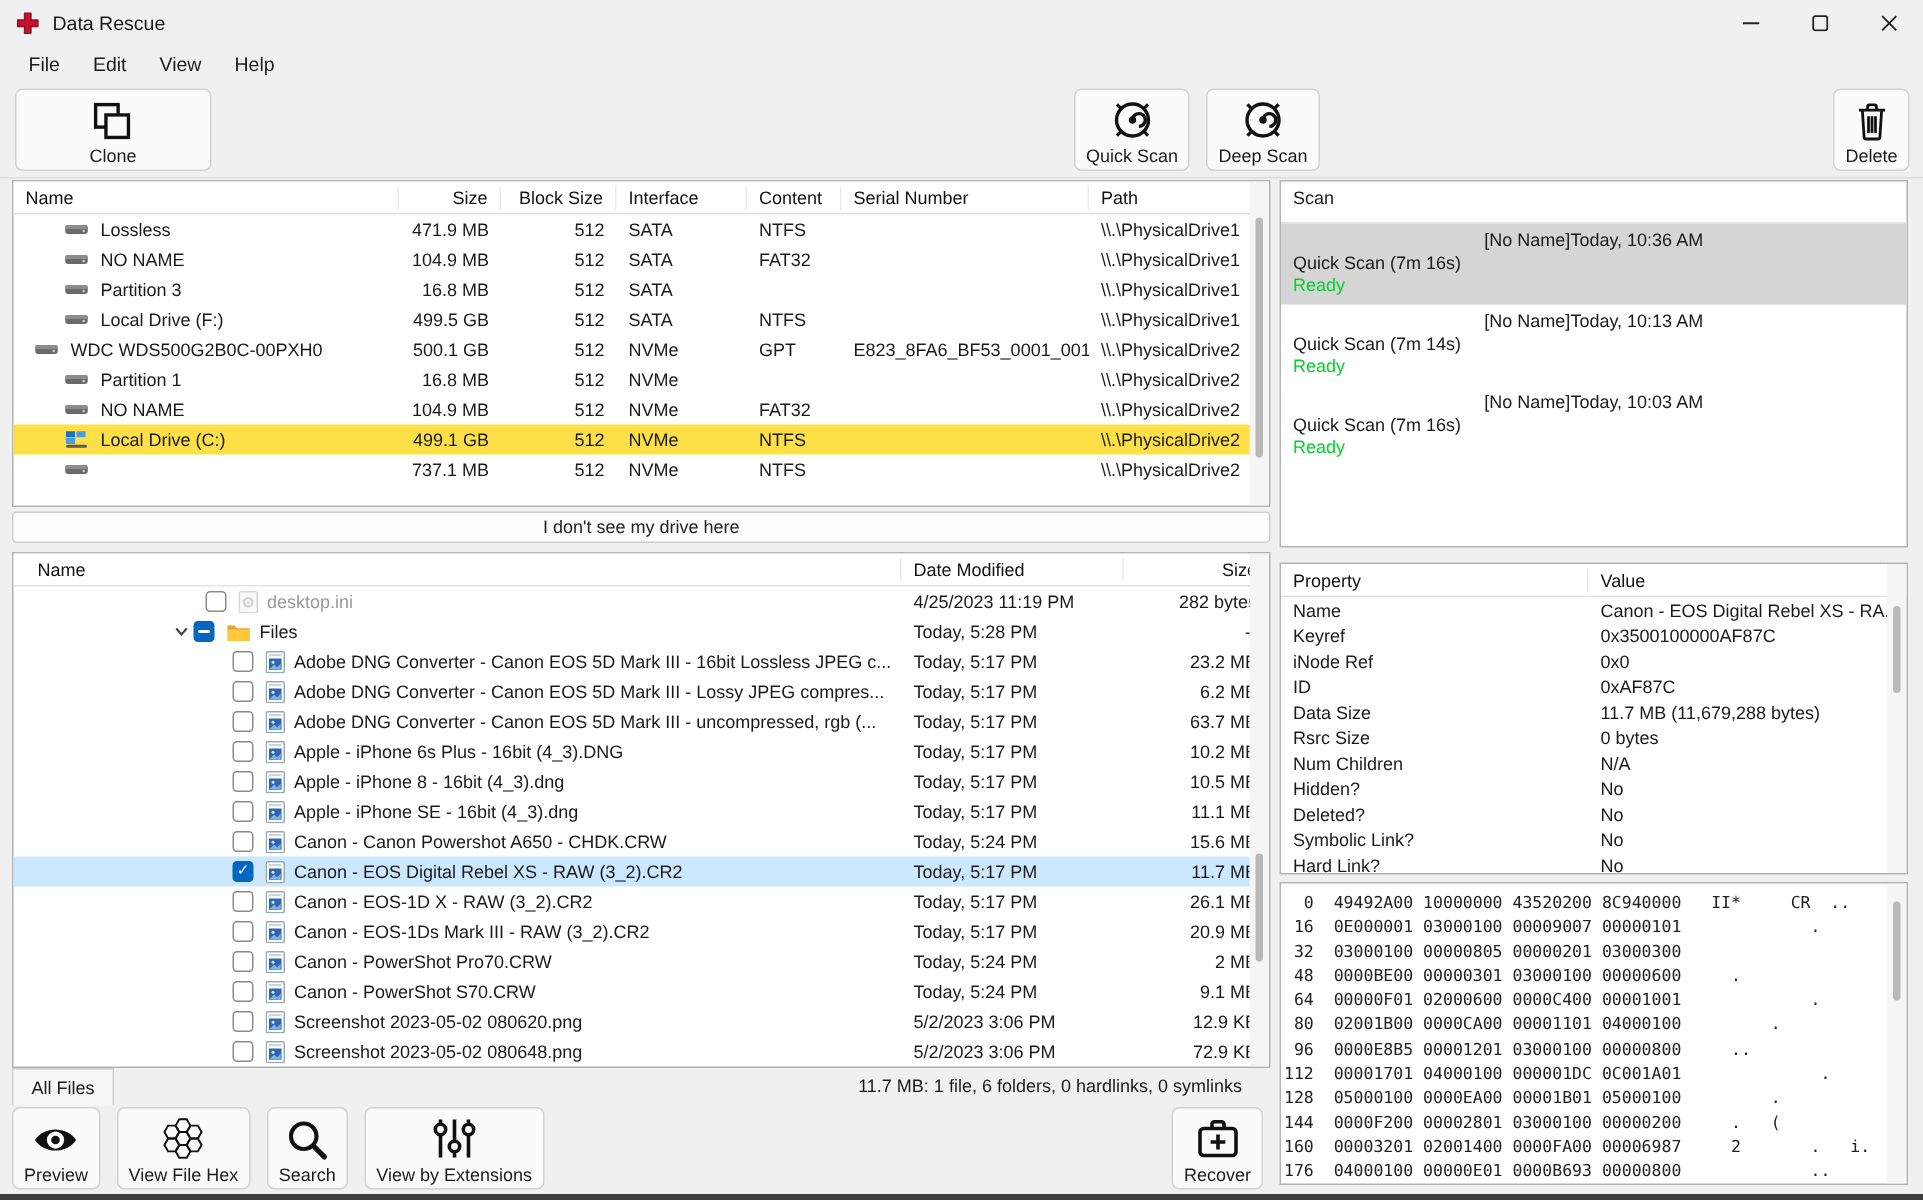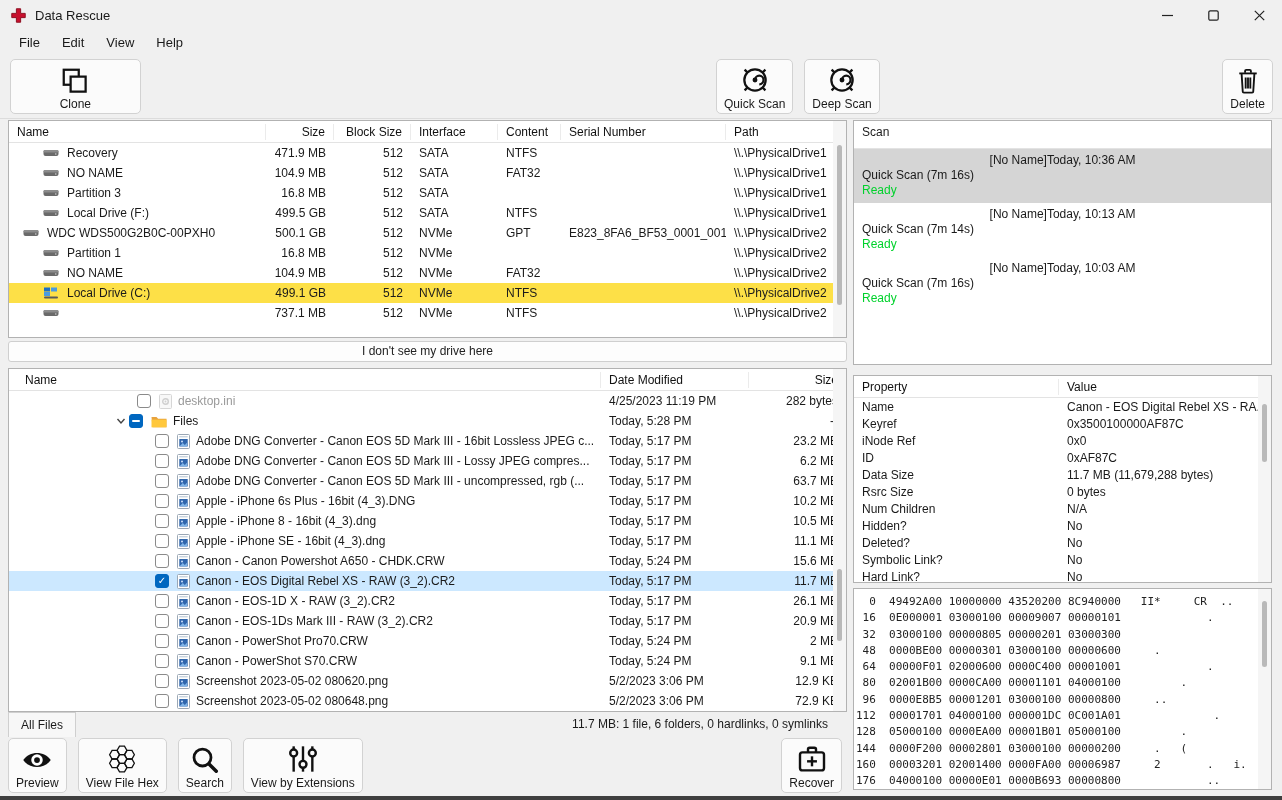--- a/index.html
+++ b/index.html
@@ -237,7 +237,7 @@
                 <circle cx="12.8" cy="6" r="0.8" fill="#cfcfcf"></circle>
               </svg>
             </div>
-            <div>Recovery</div>
+            <div>Lossless</div>
           </div>
           <div class="right-al">471.9 MB</div>
           <div class="right-al">512</div>

